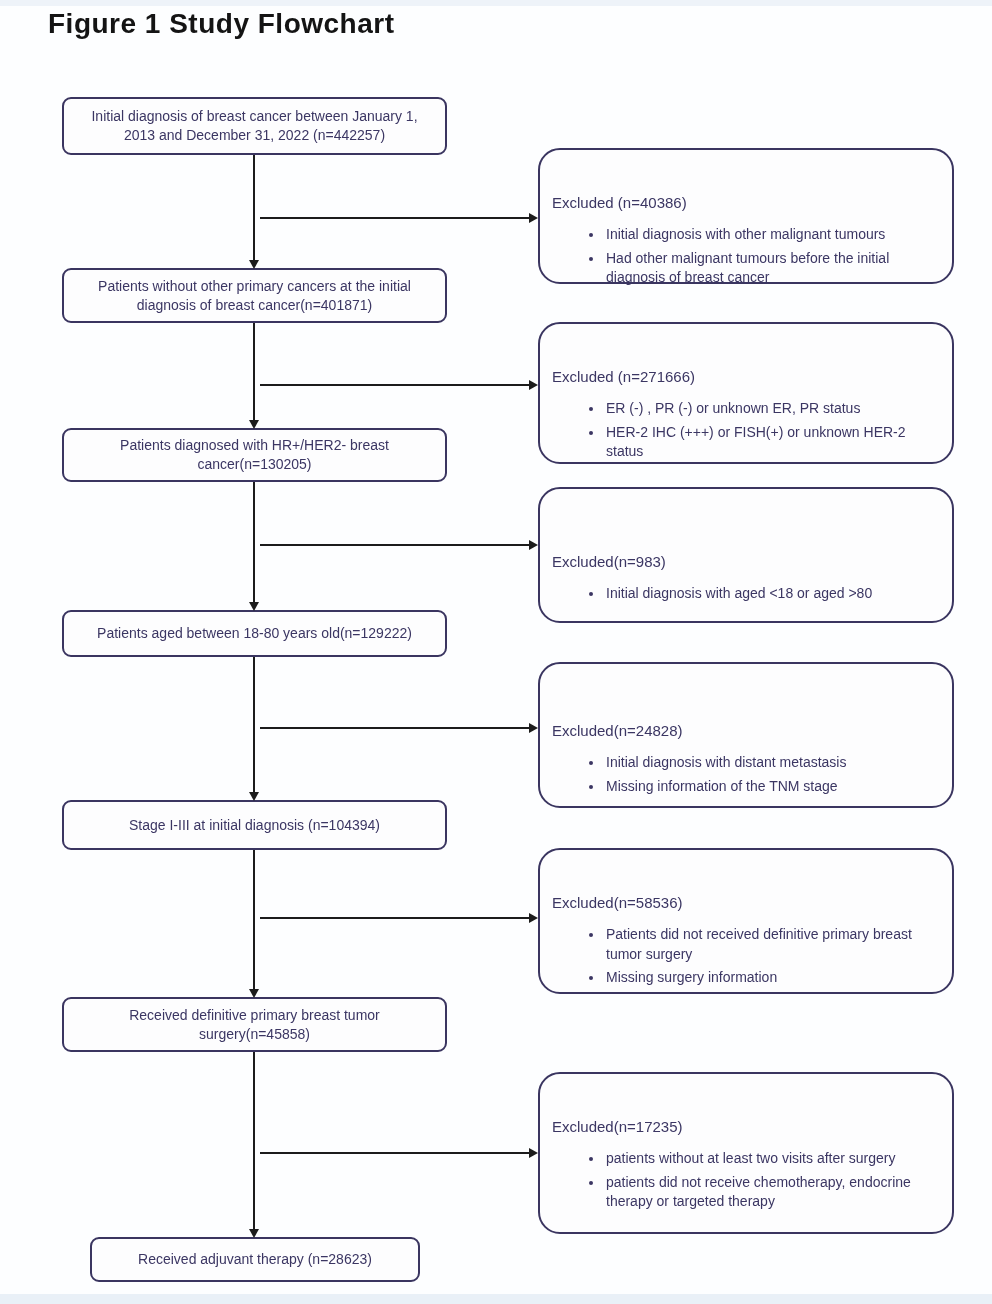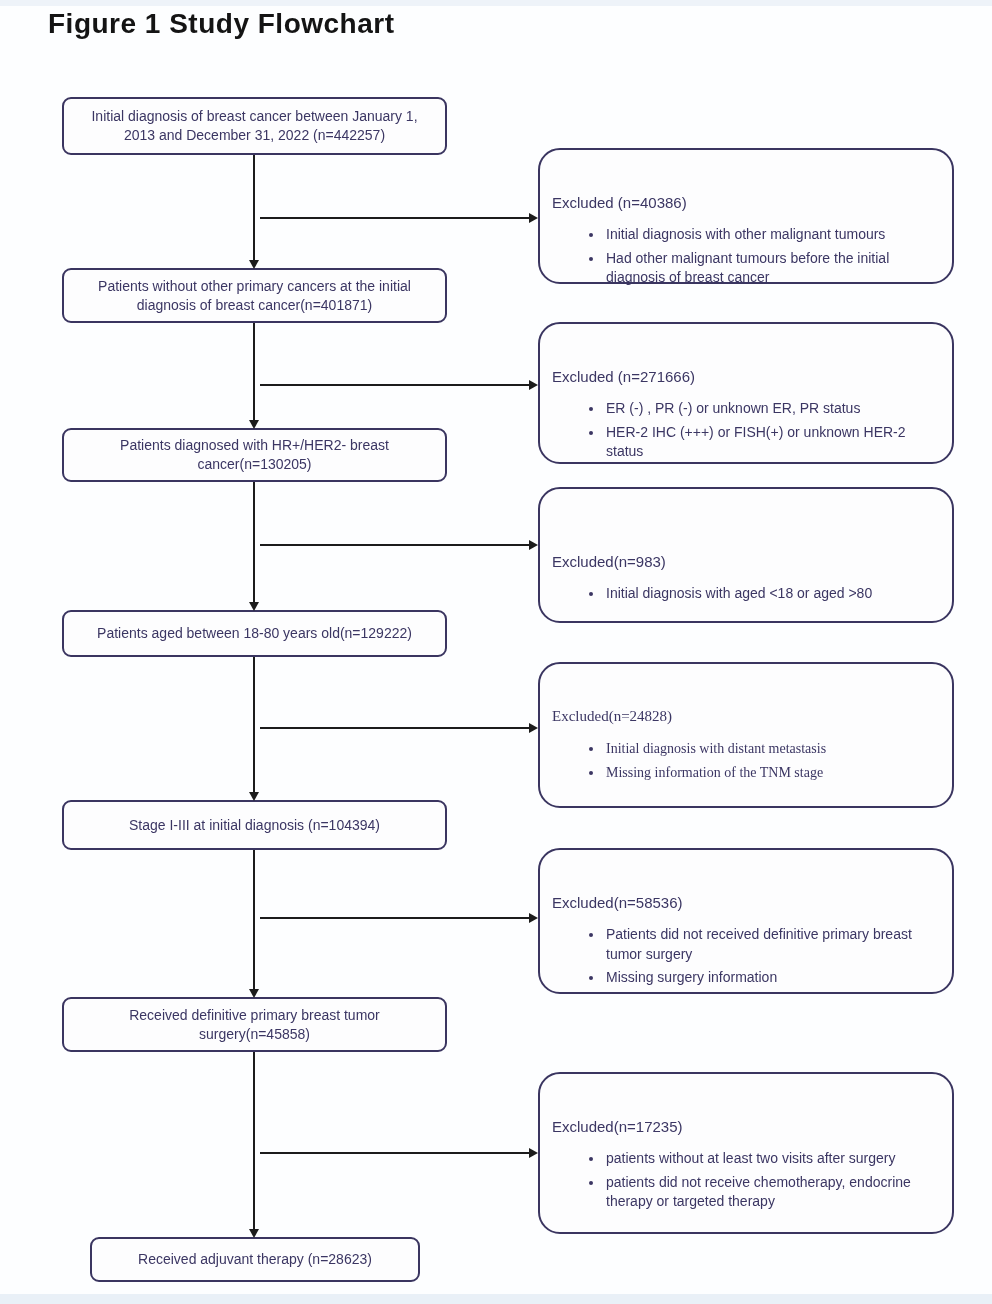--- a/index.html
+++ b/index.html
@@ -72,7 +72,7 @@
   .excl1 { top: 148px;  height: 136px; }
   .excl2 { top: 322px;  height: 142px; }
   .excl3 { top: 487px;  height: 136px; padding-top: 36px; }
-  .excl4 { top: 662px;  height: 146px; padding-top: 16px; font-family: Liberation Serif, serif; }
+  .excl4 { top: 662px;  height: 146px; padding-top: 30px; }
   .excl5 { top: 848px;  height: 146px; }
   .excl6 { top: 1072px; height: 162px; border-radius: 22px; }
   .excl-label { font-size: 15px; margin-top: 28px; }

